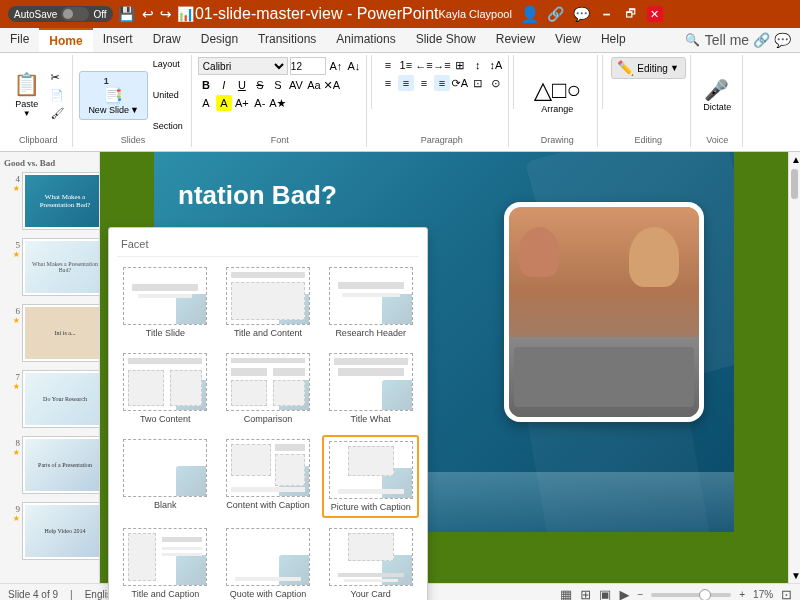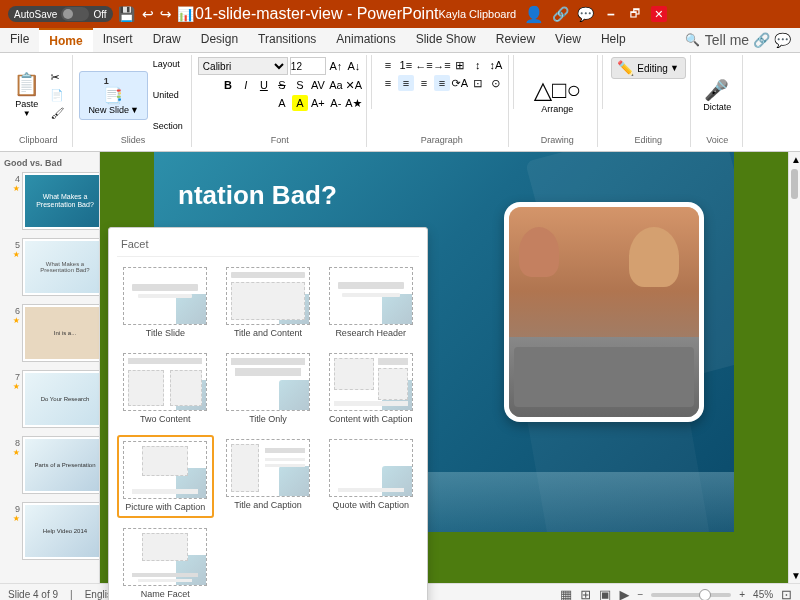--- a/index.html
+++ b/index.html
@@ -124,7 +124,7 @@
   </div>
   <div class="title-bar-center">01-slide-master-view - PowerPoint</div>
   <div class="title-bar-right">
-    <span>Kayla Clipboard</span>
+    <span>Kayla Claypool</span>
     <span style="font-size:16px">👤</span>
     <span style="font-size:14px">🔗</span>
     <span style="font-size:14px">💬</span>

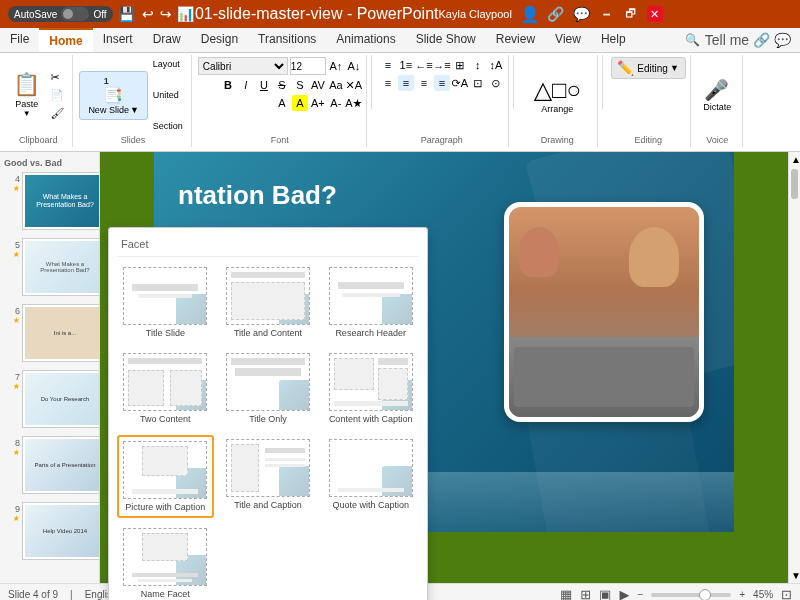--- a/index.html
+++ b/index.html
@@ -196,7 +196,7 @@
     </div>
 
     <div class="ribbon-group" style="min-width:160px">
-      <div class="ribbon-group-items" style="flex-direction:column;align-items:flex-end">
+      <div class="ribbon-group-items" style="flex-direction:column;align-items:flex-start">
         <div class="font-row">
           <select class="font-select">
             <option>Calibri</option>

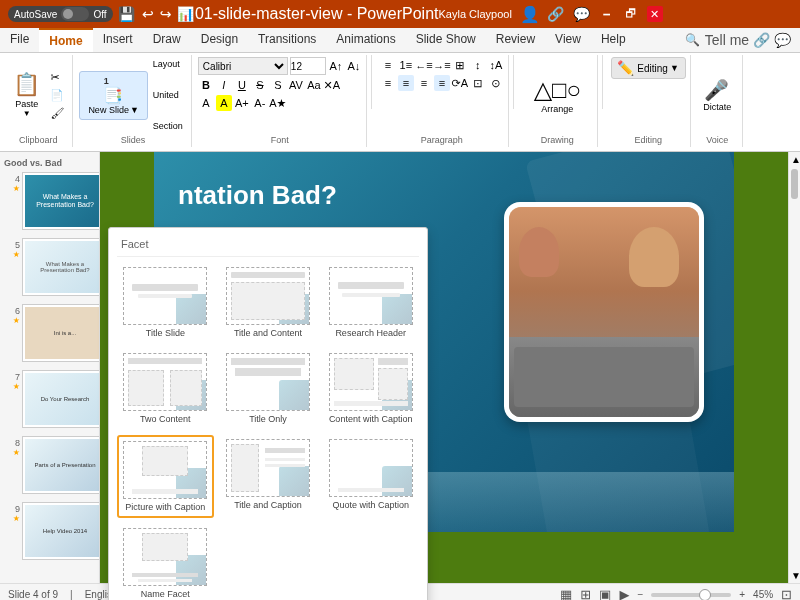--- a/index.html
+++ b/index.html
@@ -41,7 +41,7 @@
     .new-slide-btn { background: #ddeeff; border: 1px solid #b0c8e8; border-radius: 3px; padding: 4px 8px; cursor: pointer; }
 
     
-    .slide-panel { width: 100px; background: #f5f5f5; border-right: 1px solid #ddd; overflow-y: auto; padding: 4px; }
+    .slide-panel { width: 100px; background: #f5f5f5; border-right: 1px solid #ddd; overflow-y: auto; padding: 4px; font-family: Liberation Serif, serif; }
     .slide-thumb { margin-bottom: 4px; cursor: pointer; border: 1px solid #ccc; background: white; padding: 2px; position: relative; }
     .slide-img { width: 80px; height: 52px; background: linear-gradient(135deg, #e8f4f8 0%, #d0e8f0 50%, #b8d8e8 100%); display: flex; align-items: center; justify-content: center; font-size: 7px; color: #555; text-align: center; overflow: hidden; }
     .slide-img-1 { background: linear-gradient(135deg, #2d8faa 0%, #1a6a8a 100%); color: white; font-size: 7px; }

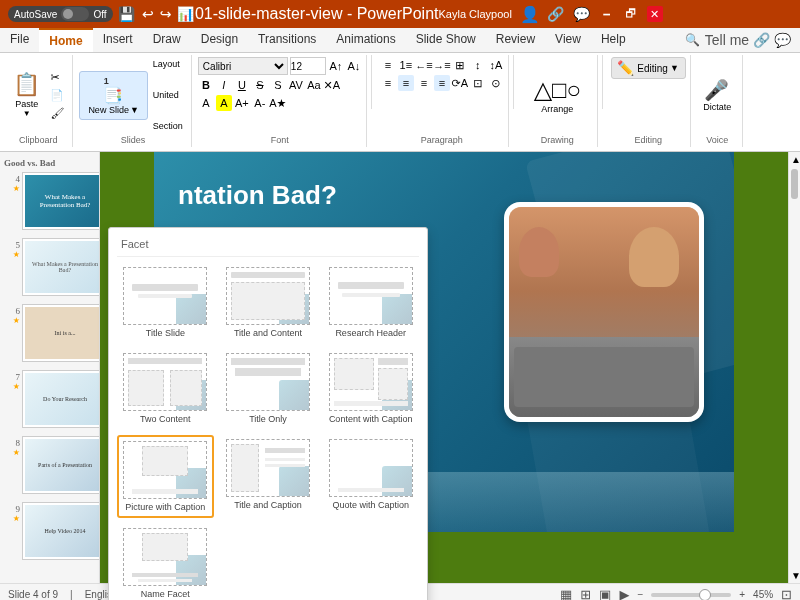--- a/index.html
+++ b/index.html
@@ -446,6 +446,16 @@
         <div class="layout-label">Two Content</div>
       </div>
 
+      <div class="layout-item">
+        <div class="layout-thumb lt-comparison-inner">
+          <div class="facet-bg"></div>
+          <div class="lt-comparison-left"></div>
+          <div class="lt-comparison-right"></div>
+          <div class="lt-comparison-lb"></div>
+          <div class="lt-comparison-rb"></div>
+        </div>
+        <div class="layout-label">Comparison</div>
+      </div>
 
       <div class="layout-item">
         <div class="layout-thumb lt-title-only-inner">

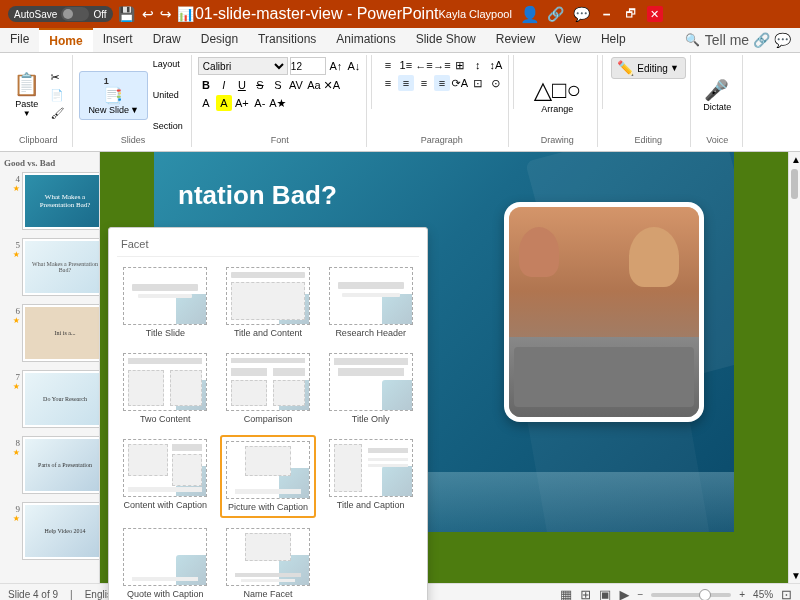--- a/index.html
+++ b/index.html
@@ -462,7 +462,7 @@
           <div class="facet-bg"></div>
           <div style="position:absolute;top:4px;left:4px;right:4px;height:7px;background:#ddd"></div>
         </div>
-        <div class="layout-label">Title Only</div>
+        <div class="layout-label">Title What</div>
       </div>
 
 

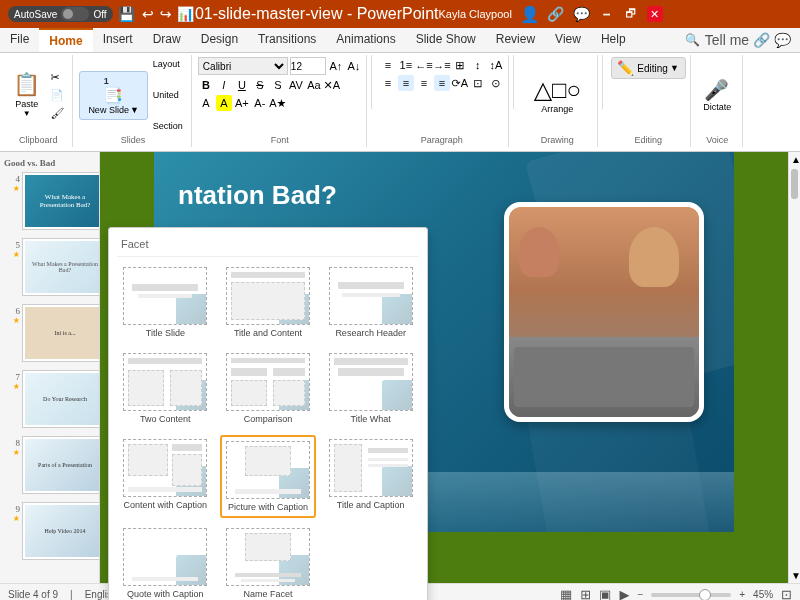--- a/index.html
+++ b/index.html
@@ -465,6 +465,12 @@
         <div class="layout-label">Title What</div>
       </div>
 
+      <div class="layout-item">
+        <div class="layout-thumb">
+          <div class="facet-bg"></div>
+        </div>
+        <div class="layout-label">Blank</div>
+      </div>
 
       <div class="layout-item">
         <div class="layout-thumb lt-cwc-inner">

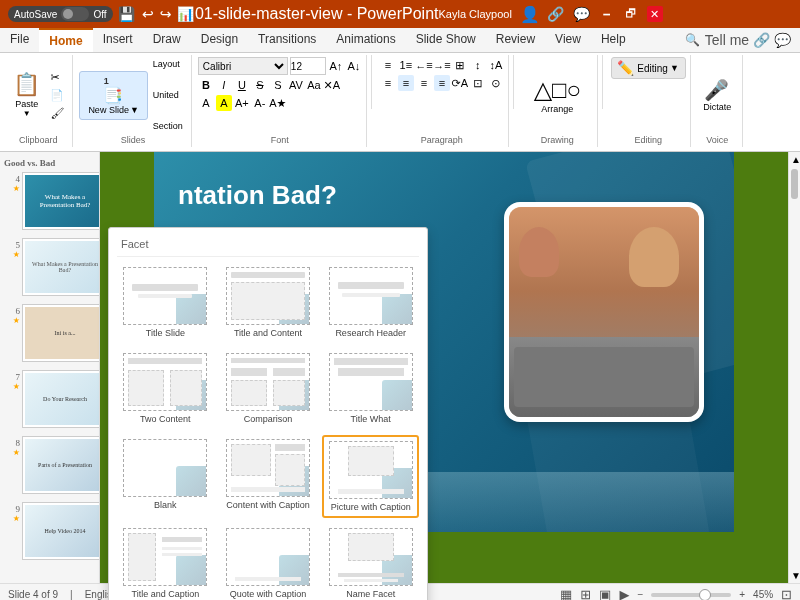--- a/index.html
+++ b/index.html
@@ -516,7 +516,7 @@
           <div style="position:absolute;bottom:8px;left:8px;right:8px;height:4px;background:#ddd"></div>
           <div style="position:absolute;bottom:3px;left:14px;right:14px;height:3px;background:#eee"></div>
         </div>
-        <div class="layout-label">Name Facet</div>
+        <div class="layout-label">Your Card</div>
       </div>
 
     </div>

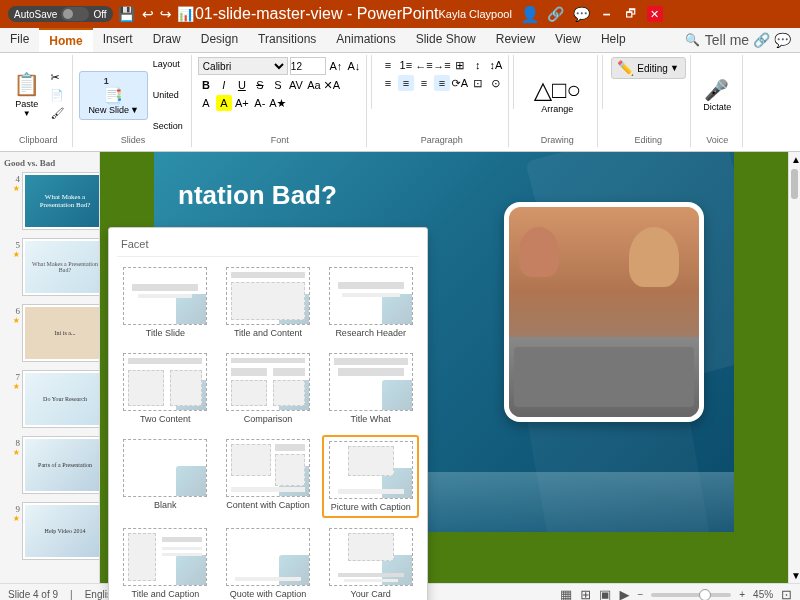--- a/index.html
+++ b/index.html
@@ -549,7 +549,7 @@
       <div class="zoom-thumb"></div>
     </div>
     <span style="cursor:pointer">+</span>
-    <span style="cursor:pointer">45%</span>
+    <span style="cursor:pointer">17%</span>
     <span style="cursor:pointer;font-size:13px">⊡</span>
   </div>
 </div>

